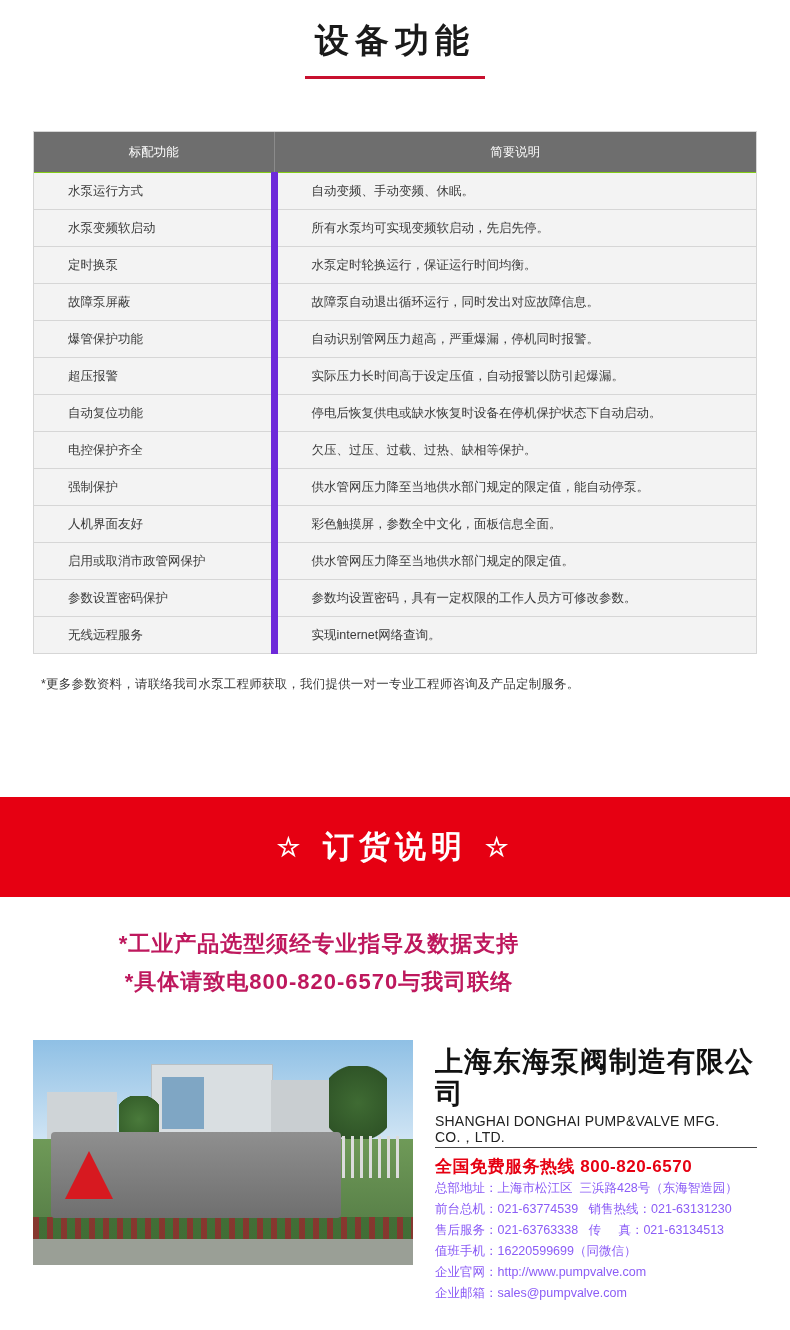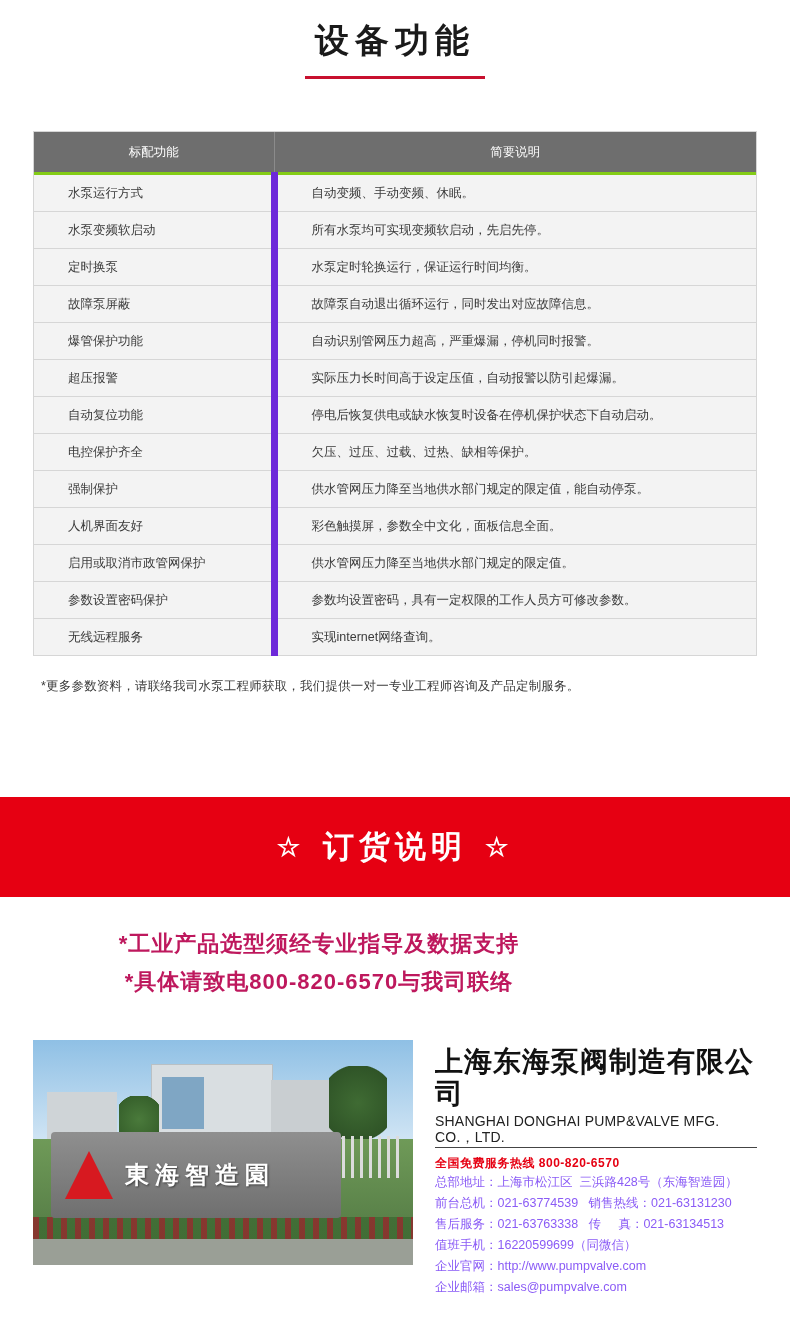--- a/index.html
+++ b/index.html
@@ -53,7 +53,7 @@
     font-weight: normal;
     height: 38px;
     border-right: 1px solid #8b8b8b;
-    border-bottom: 3px solid #84cc16;
+    border-bottom: 1px solid #84cc16;
   }
   table.features th:last-child { border-right: none; }
   table.features td {

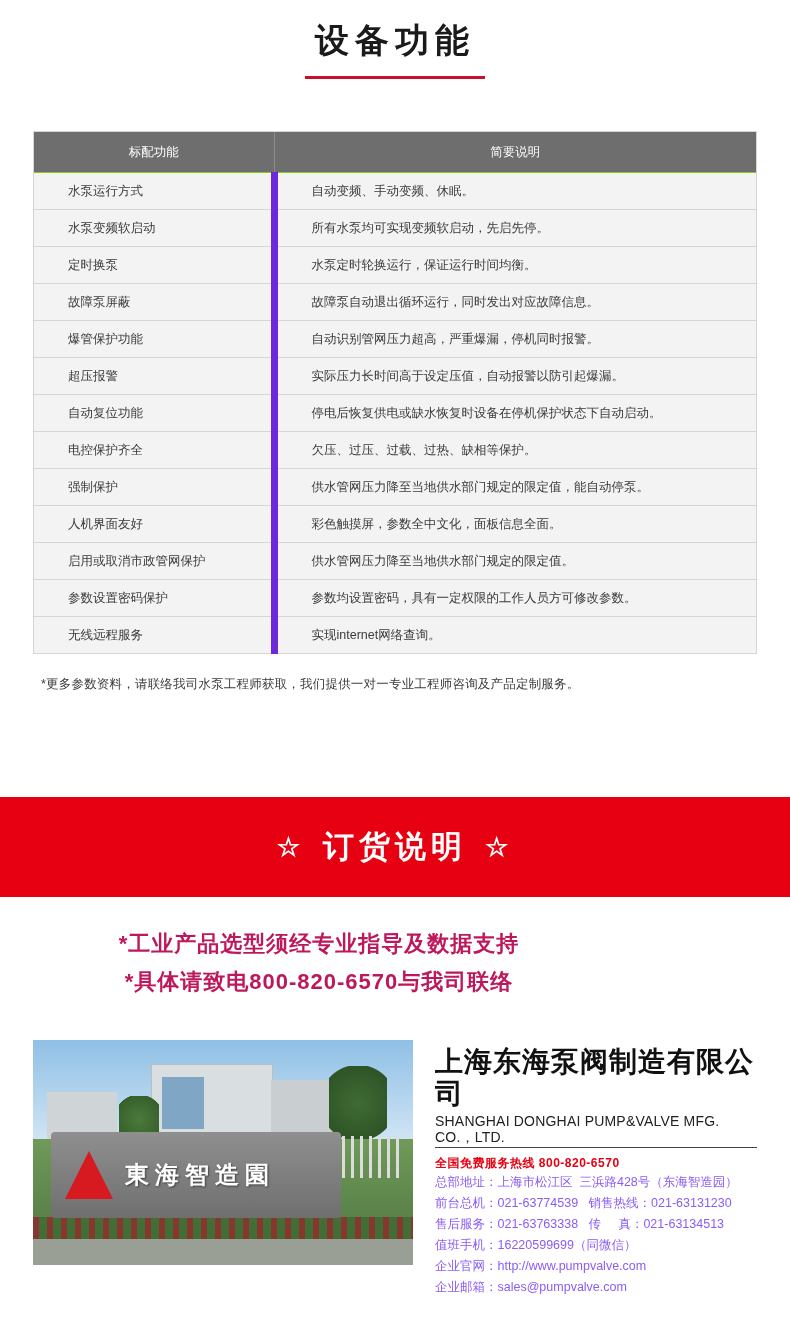--- a/index.html
+++ b/index.html
@@ -335,7 +335,6 @@
     <div class="path"></div>
     <div class="stone">
       <div class="logo"></div>
-      <div class="stone-text">東海智造園</div>
     </div>
   </div>
 

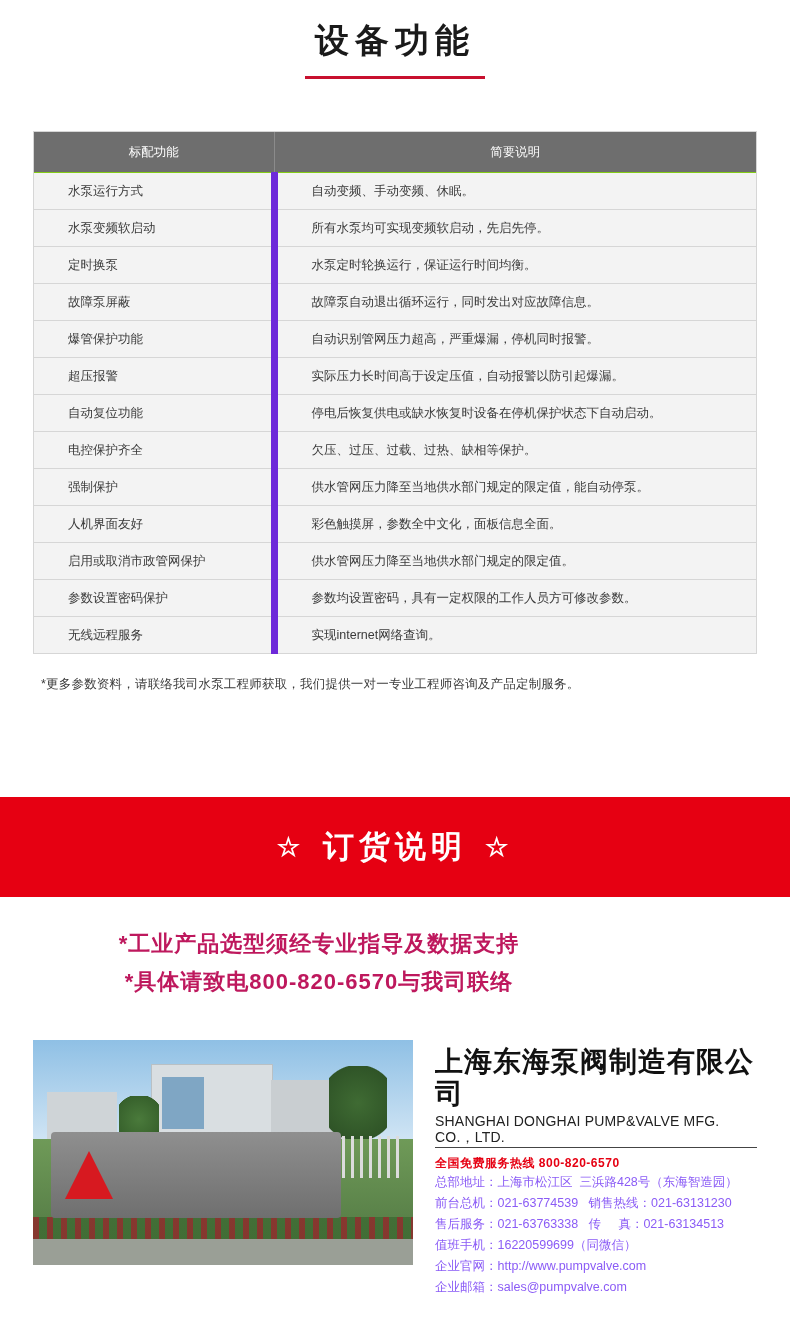--- a/index.html
+++ b/index.html
@@ -216,7 +216,7 @@
     display: inline-block;
   }
   .company .hotline {
-    font-size: 12px;
+    font-size: 17px;
     font-weight: bold;
     color: #e60012;
     margin-top: 7px;

